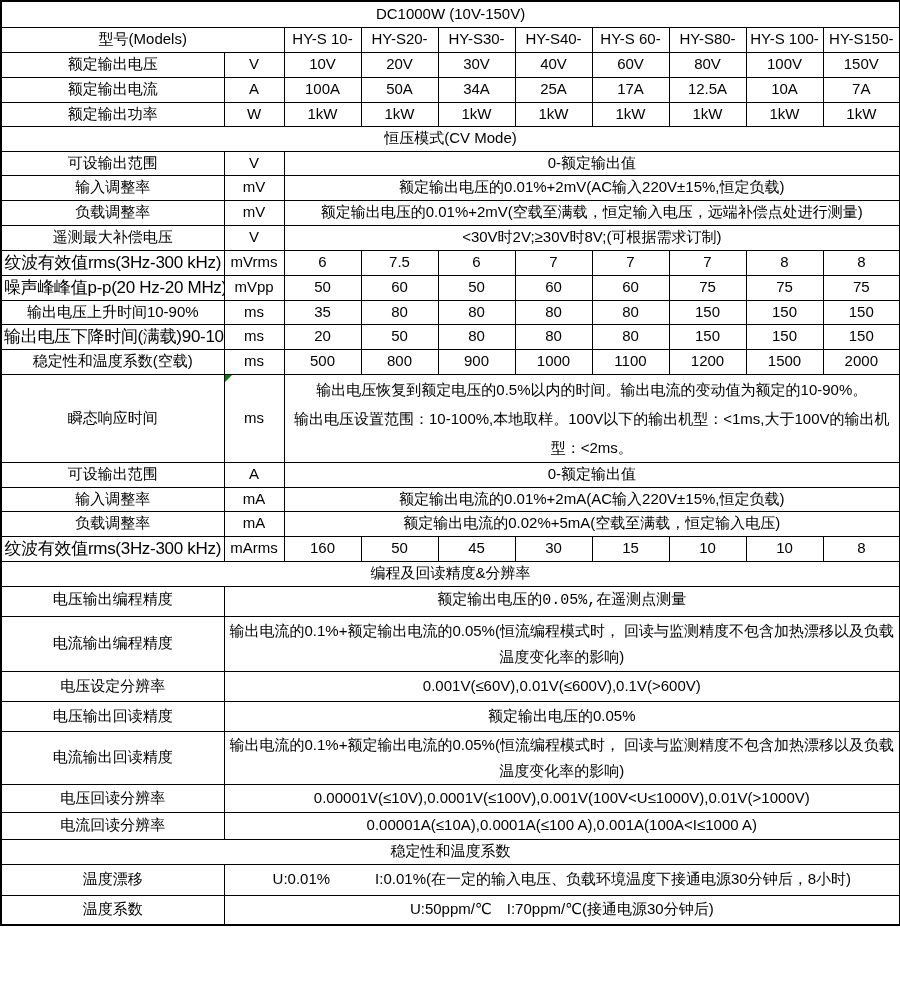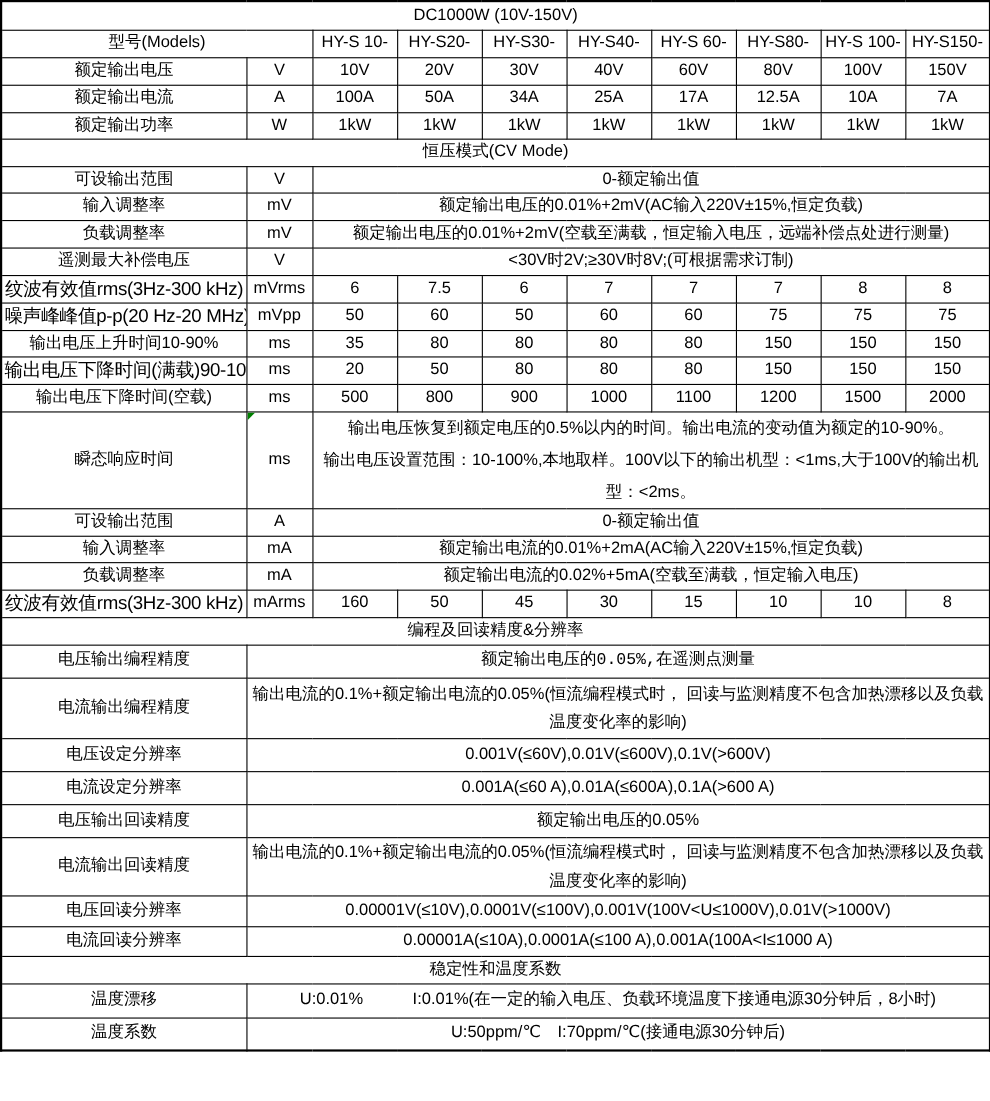--- a/index.html
+++ b/index.html
@@ -187,7 +187,7 @@
           <td>150</td>
         </tr>
         <tr style="height: 25px;">
-          <td class="lab">输出电压下降时间(空载)</td>
+          <td class="lab">稳定性和温度系数(空载)</td>
           <td>ms</td>
           <td>500</td>
           <td>800</td>

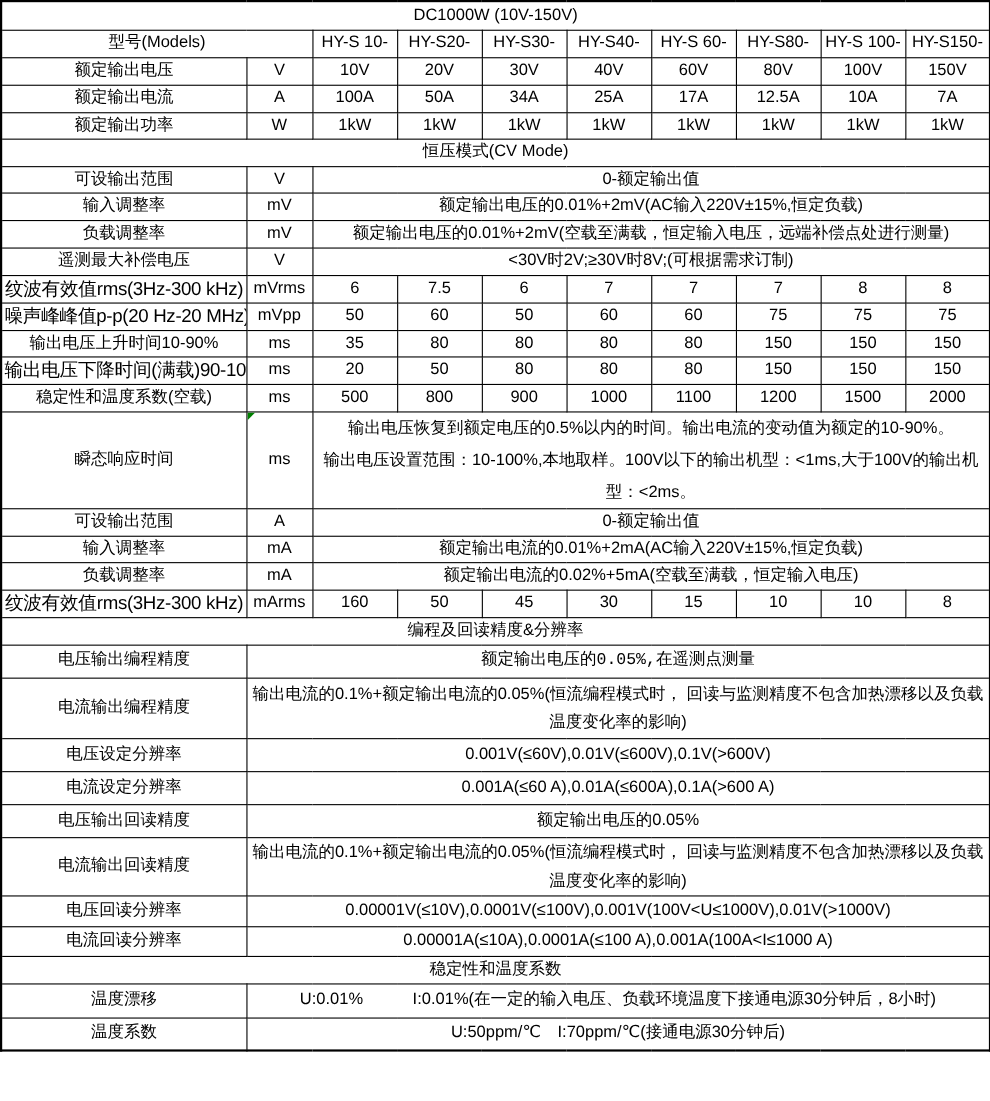--- a/index.html
+++ b/index.html
@@ -249,10 +249,6 @@
           <td colspan="9">0.001V(≤60V),0.01V(≤600V),0.1V(&gt;600V)</td>
         </tr>
         <tr style="height: 30px;">
-          <td class="lab">电流设定分辨率</td>
-          <td colspan="9">0.001A(≤60 A),0.01A(≤600A),0.1A(&gt;600 A)</td>
-        </tr>
-        <tr style="height: 30px;">
           <td class="lab">电压输出回读精度</td>
           <td colspan="9">额定输出电压的0.05%</td>
         </tr>

